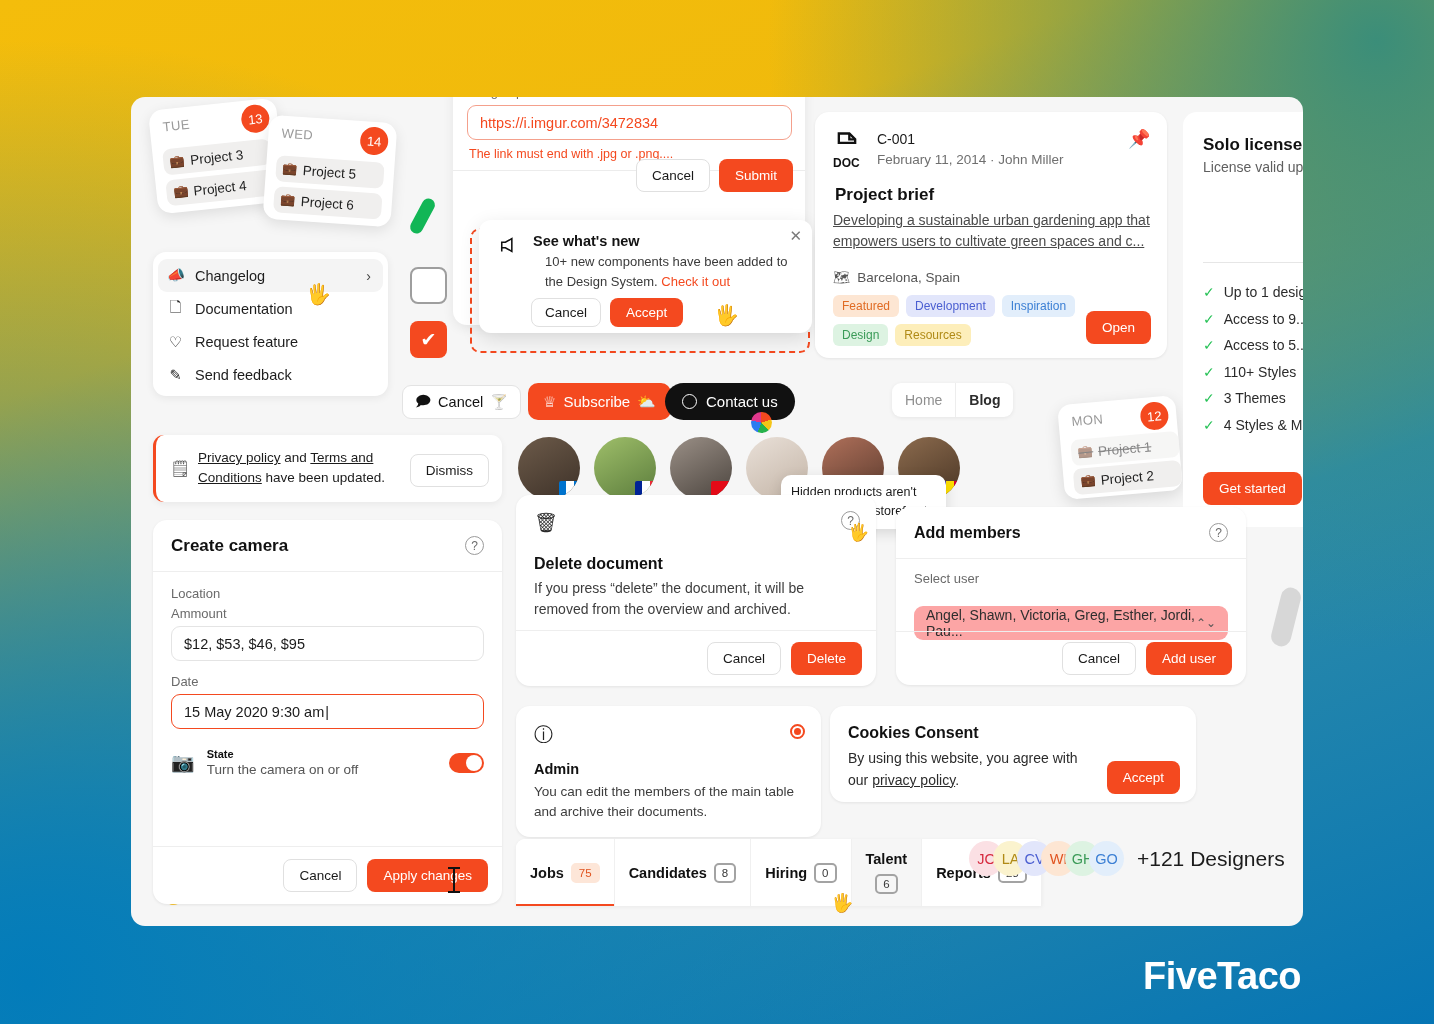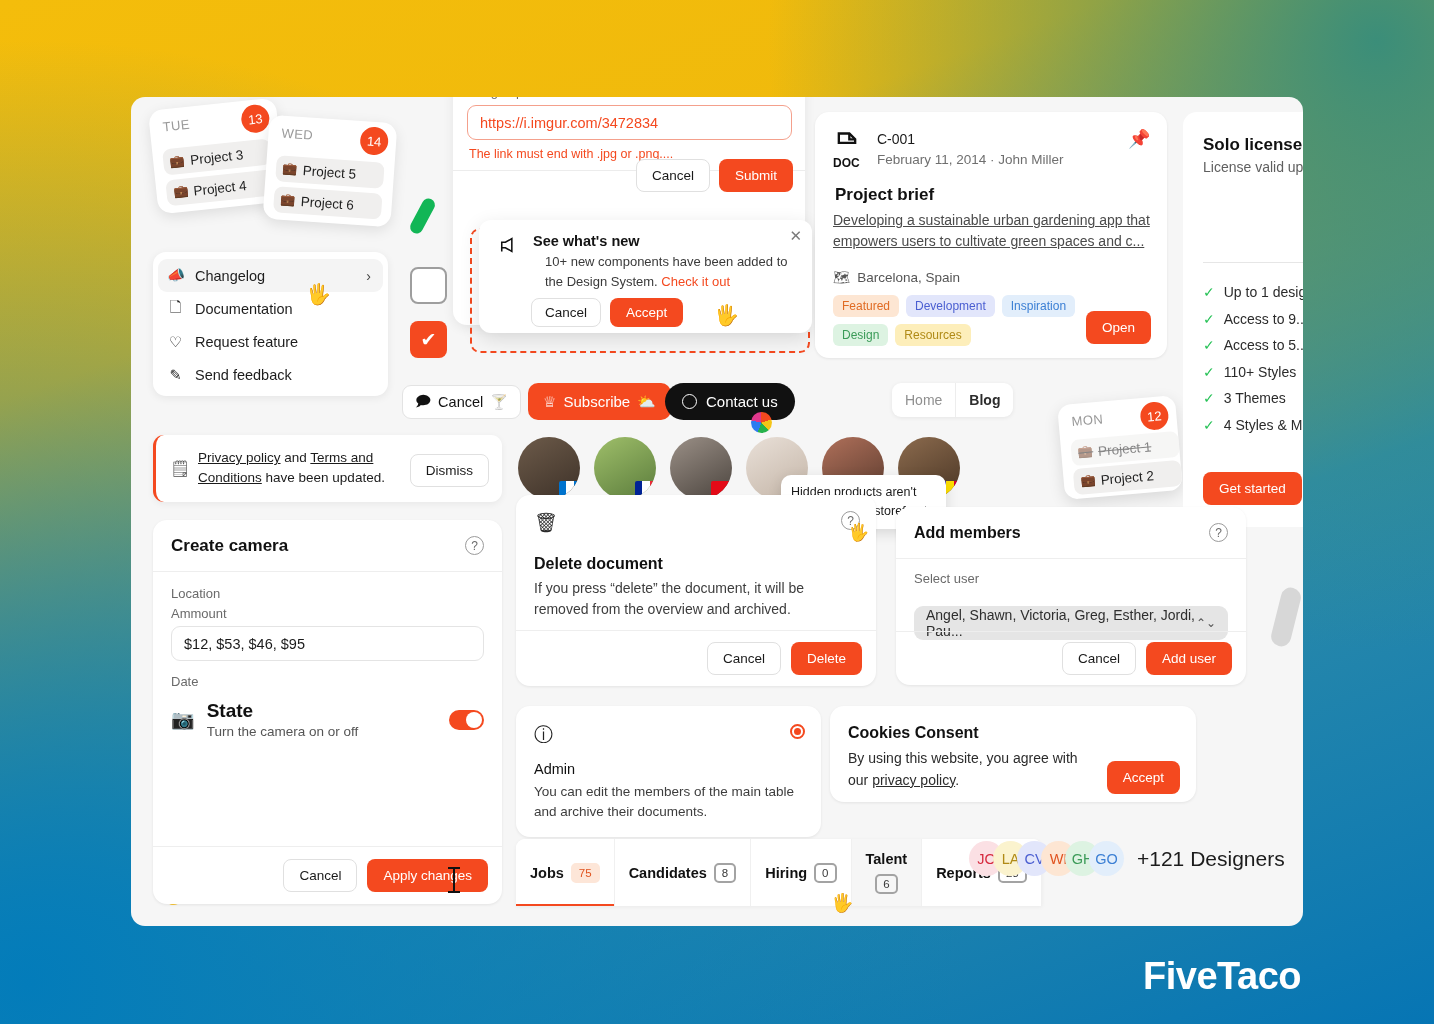--- a/index.html
+++ b/index.html
@@ -161,7 +161,7 @@
   #mem-head { height:52px; border-bottom:1px solid #eee; display:flex; align-items:center; padding:0 18px; }
   #mem-head span:first-child { font-size:16px; font-weight:bold; color:#111; }
   #mem-body { padding:12px 18px 0; }
-  #mem-select { height:34px; background:#e5e5e5; border-radius:9px; display:flex; align-items:center;
+  #mem-select { height:34px; background:#fca5a5; border-radius:9px; display:flex; align-items:center;
       padding:0 12px; font-size:14px; color:#2e2e2e;margin-top:20px; }
   #mem-select .car { margin-left:auto; font-size:12px; color:#555; }
   #mem-foot { position:absolute; left:0; bottom:0; width:100%; height:54px; border-top:1px solid #eee;

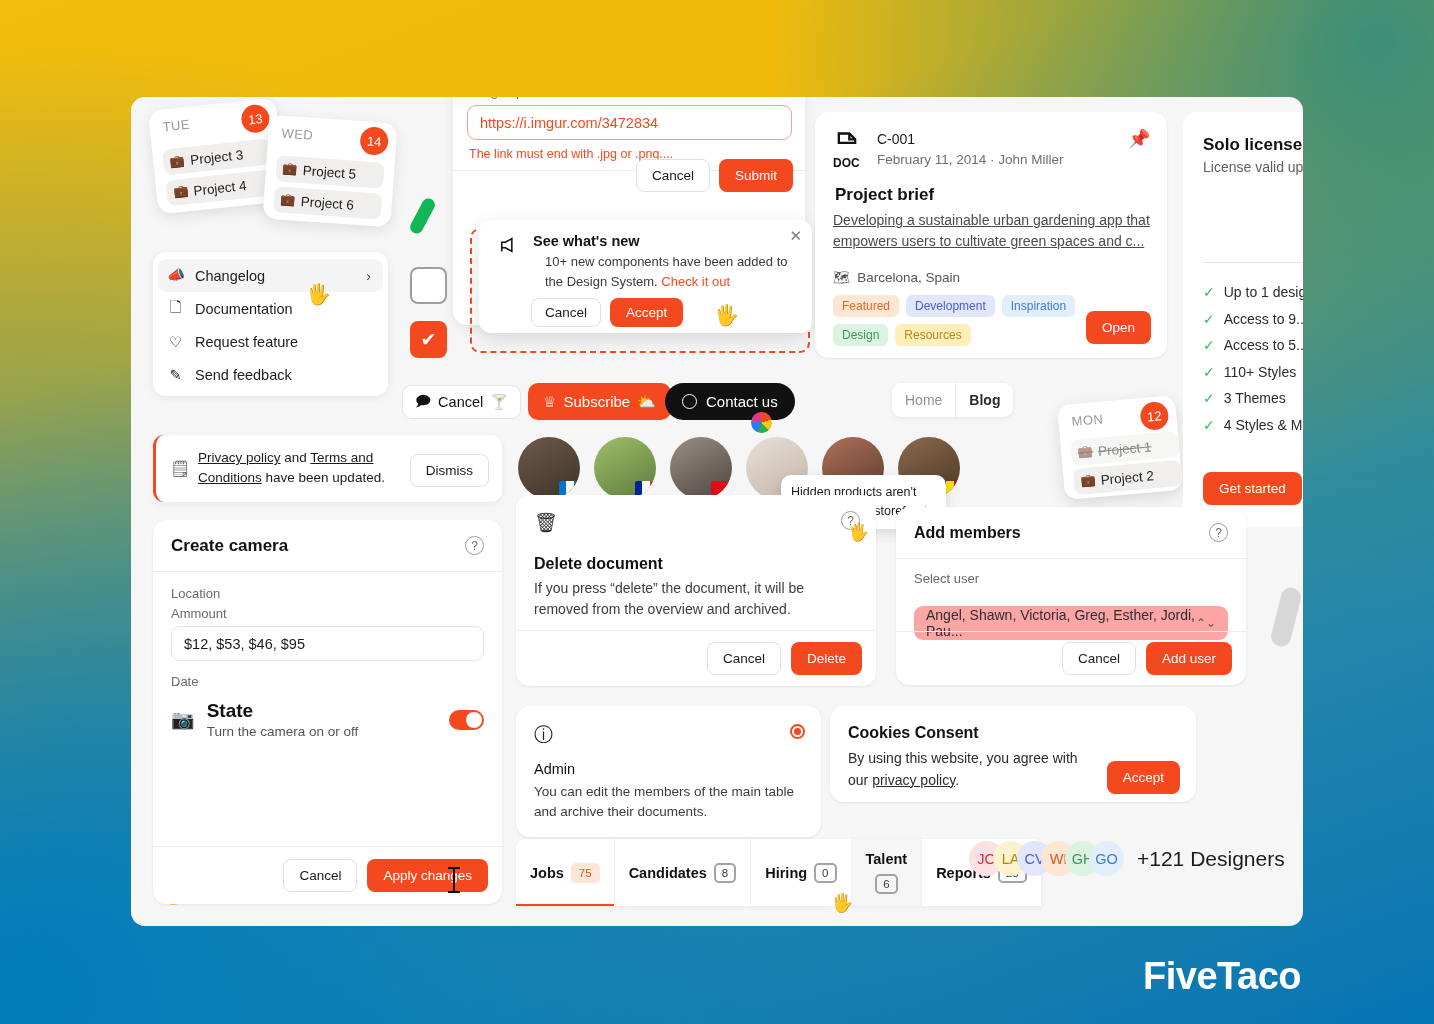--- a/index.html
+++ b/index.html
@@ -456,6 +456,10 @@
       <div class="fld-label">Ammount</div>
       <div class="fld">$12, $53, $46, $95</div>
       <div class="fld-label">Date</div>
+      <div class="fld focus">
+          <span>15 May 2020 9:30 am</span>
+          <span style="margin-left:1px;">|</span>
+        </div>
       <div id="cam-state">
         <span class="camicon">📷</span>
         <div>

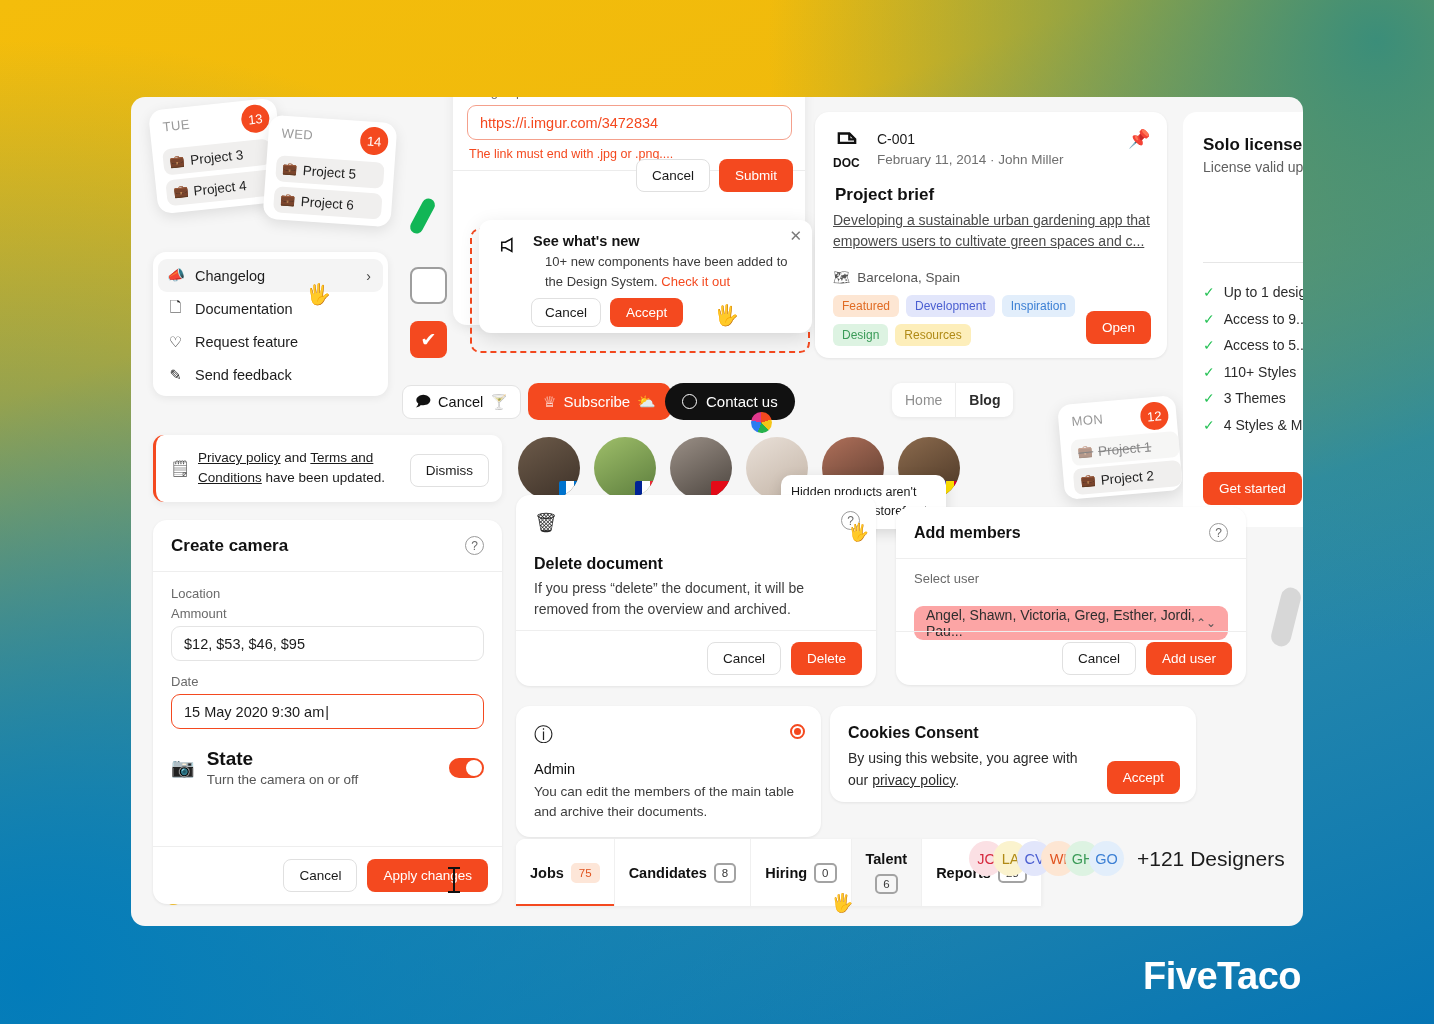--- a/index.html
+++ b/index.html
@@ -140,7 +140,7 @@
   .fld.focus { border:1.4px solid #f4491f; }
   #cam-state { display:flex; align-items:center; gap:12px; padding:6px 0 0; }
   #cam-state .camicon { font-size:19px; color:#3a3a3a; }
-  #cam-state .s-title { font-size:19px; font-weight:bold; color:#111; }
+  #cam-state .s-title { font-size:11px; font-weight:bold; color:#111; }
   #cam-state .s-sub { font-size:13.5px; color:#555; margin-top:2px; }
   #toggle { margin-left:auto; width:35px; height:20px; border-radius:11px; background:#f4491f; position:relative; }
   #toggle::after { content:''; position:absolute; right:2px; top:2px; width:16px; height:16px; border-radius:50%; background:#fff; }

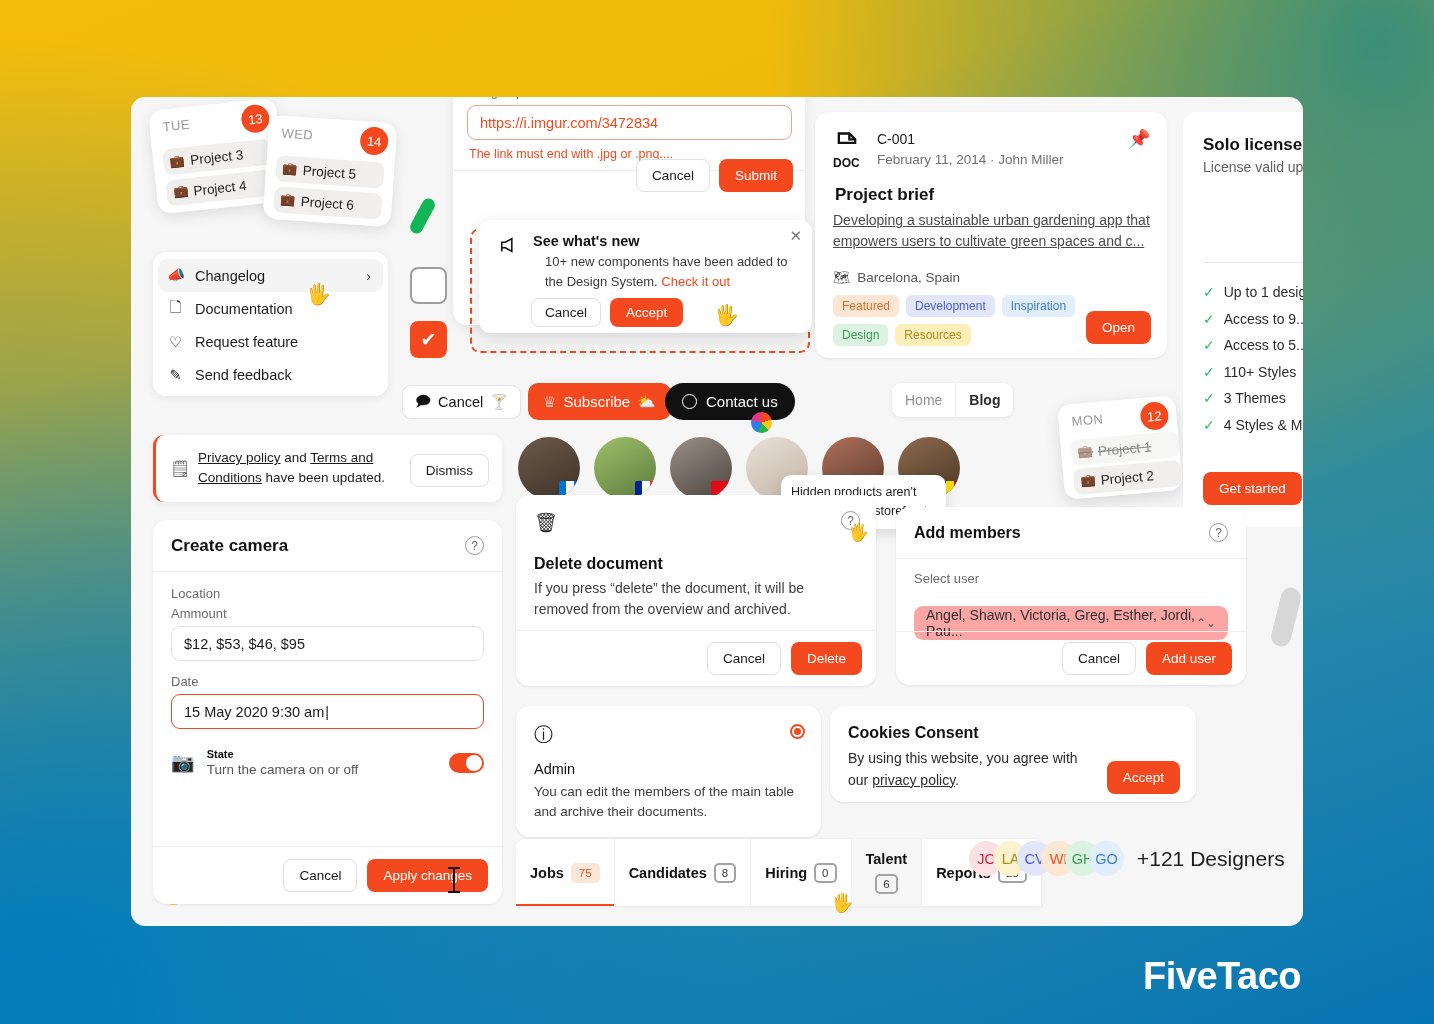--- a/index.html
+++ b/index.html
@@ -174,7 +174,7 @@
   #ad-radio { position:absolute; right:16px; top:18px; width:15px; height:15px; border-radius:50%;
       border:2px solid #f4491f; display:flex; align-items:center; justify-content:center; }
   #ad-radio i { width:7px; height:7px; border-radius:50%; background:#f4491f; display:block; }
-  #ad-title { position:absolute; left:18px; top:55px; font-size:14.5px; font-weight:normal; color:#111; }
+  #ad-title { position:absolute; left:18px; top:55px; font-size:14.5px; font-weight:bold; color:#111; }
   #ad-desc { position:absolute; left:18px; top:76px; width:272px; font-size:13.5px; line-height:1.5; color:#3d3d3d; }
 
   

